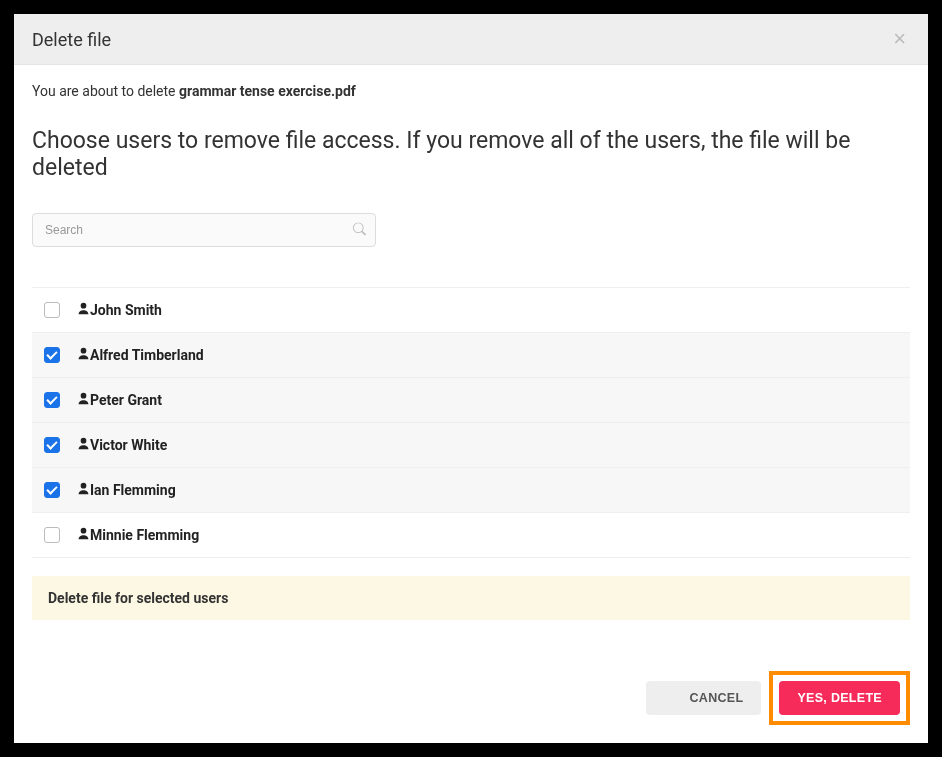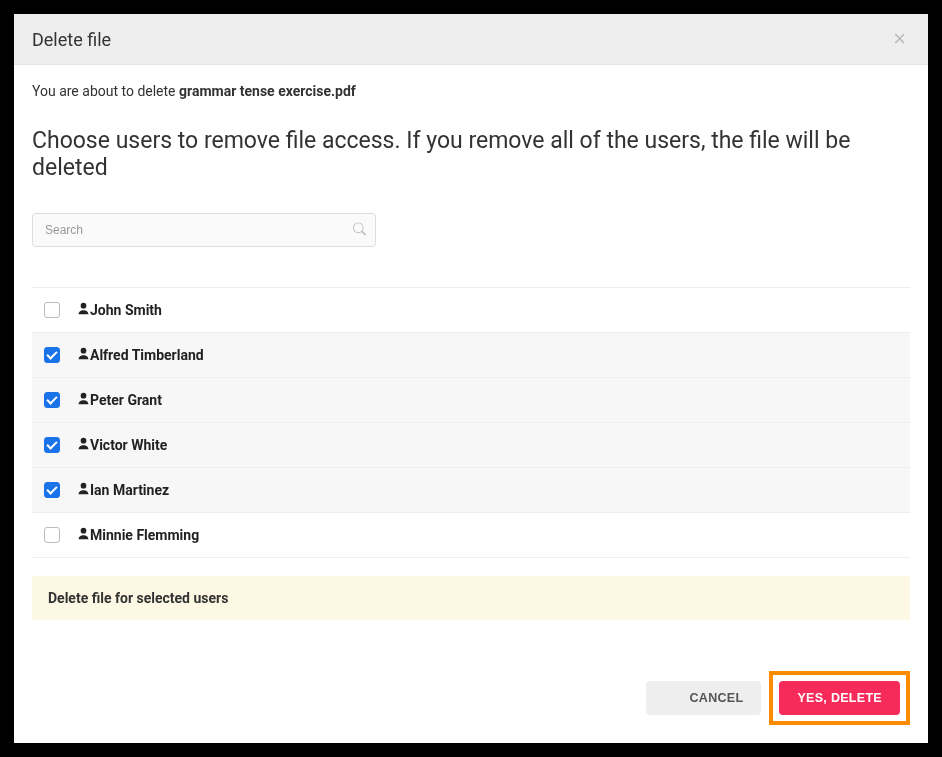--- a/index.html
+++ b/index.html
@@ -248,7 +248,7 @@
               <span><svg class="person-icon" width="13" height="13" viewBox="0 0 16 16" fill="#222">
                   <path d="M8 8a3.5 3.5 0 1 0 0-7 3.5 3.5 0 0 0 0 7zM14 14.5c0-2.5-3-4.5-6-4.5s-6 2-6 4.5V15h12v-.5z"></path>
                 </svg></span>
-              <span>Ian Martinez</span>
+              <span>Ian Flemming</span>
             </span>
           </div>
           <div class="user-row">

